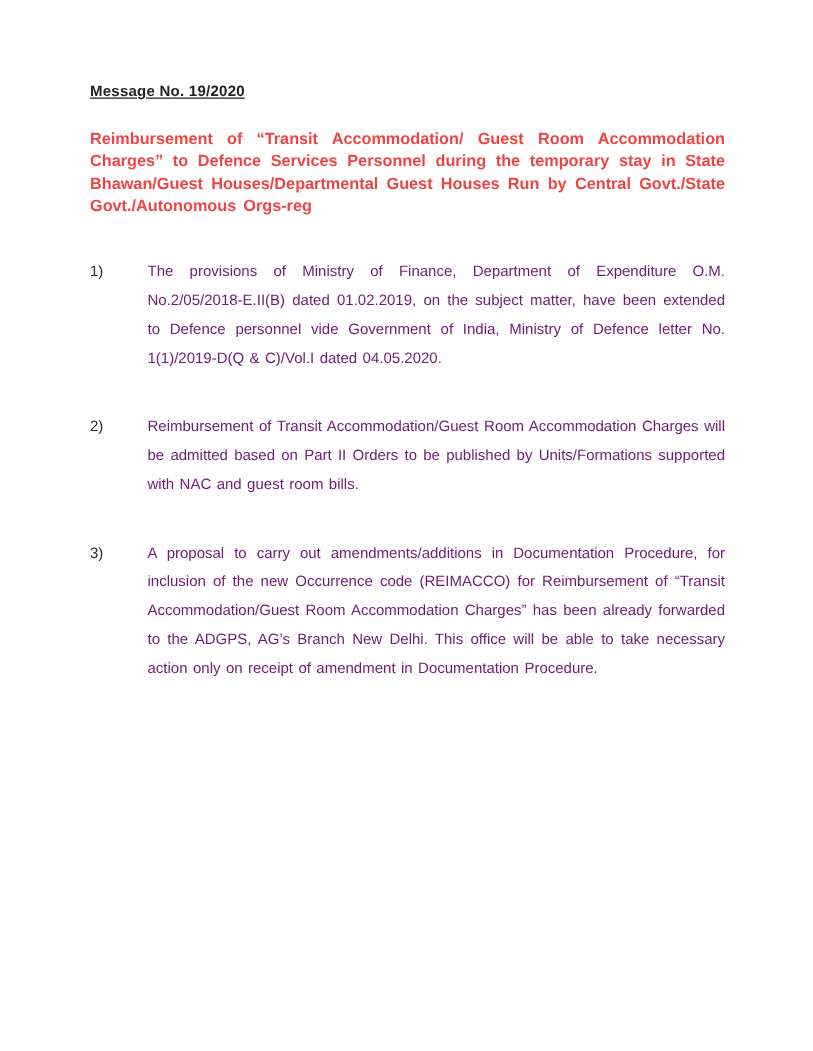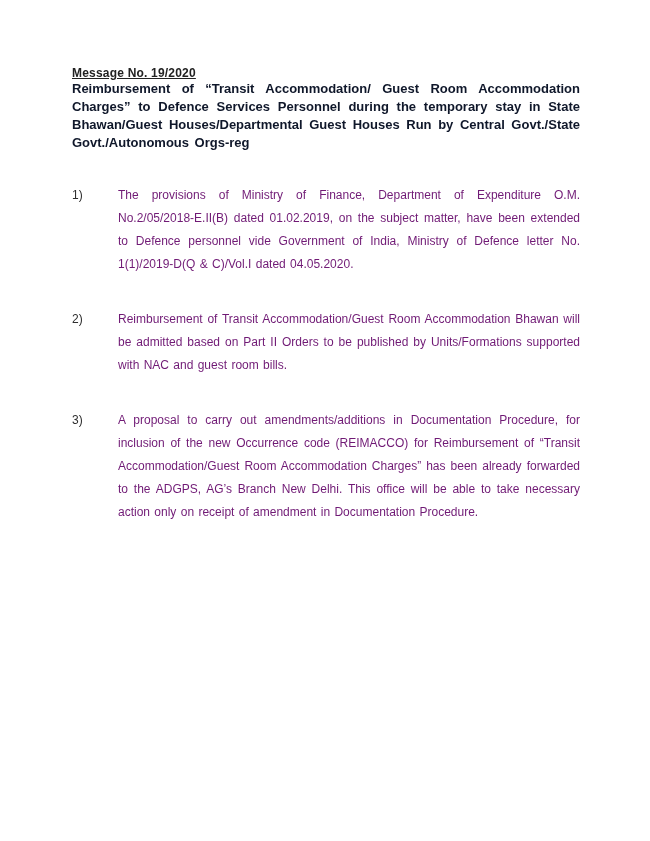--- a/index.html
+++ b/index.html
@@ -32,11 +32,12 @@
     color: #222222;
   }
   .doc-title {
+    margin-top: 22px;
     font-size: 13px;
     font-weight: bold;
     line-height: 18px;
     text-align: justify;
-    color: #0f172a;
+    color: #ef4444;
     word-spacing: 2px;
   }
   .para-list {

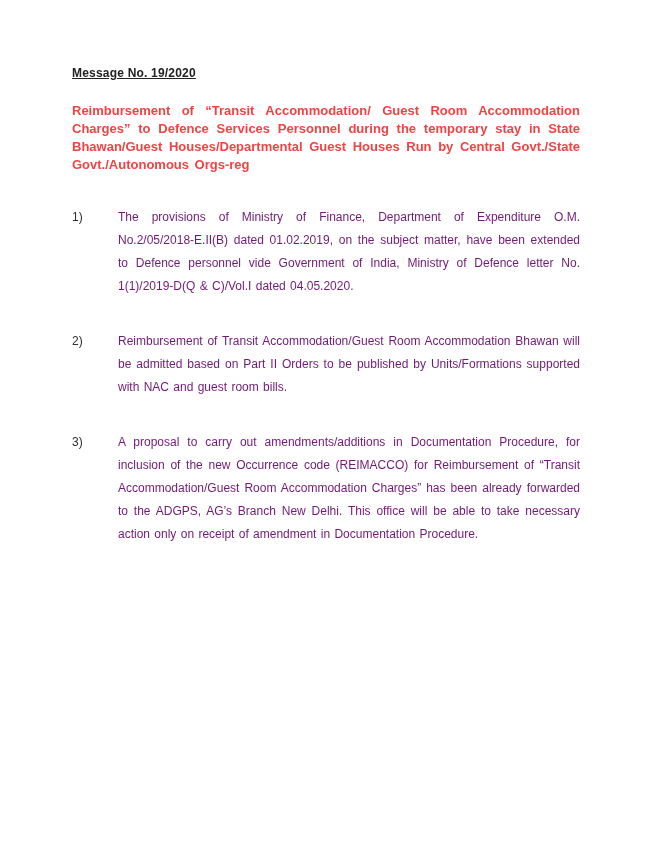--- a/index.html
+++ b/index.html
@@ -81,7 +81,7 @@
 
       <div class="para-item">
         <div class="para-number">2)</div>
-        <div class="para-text">Reimbursement of Transit Accommodation/Guest Room Accommodation Bhawan will be admitted based on Part II Orders to be published by Units/Formations supported with NAC and guest room bills.</div>
+        <div class="para-text">Reimbursement of Transit Accommodation/Guest Room Accommodation Charges will be admitted based on Part II Orders to be published by Units/Formations supported with NAC and guest room bills.</div>
       </div>
 
       <div class="para-item">

